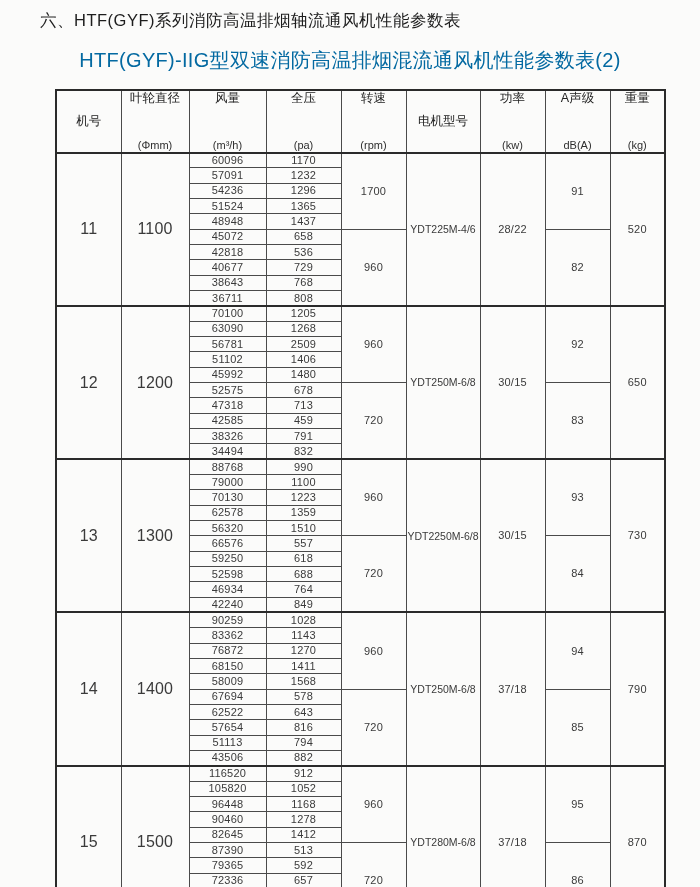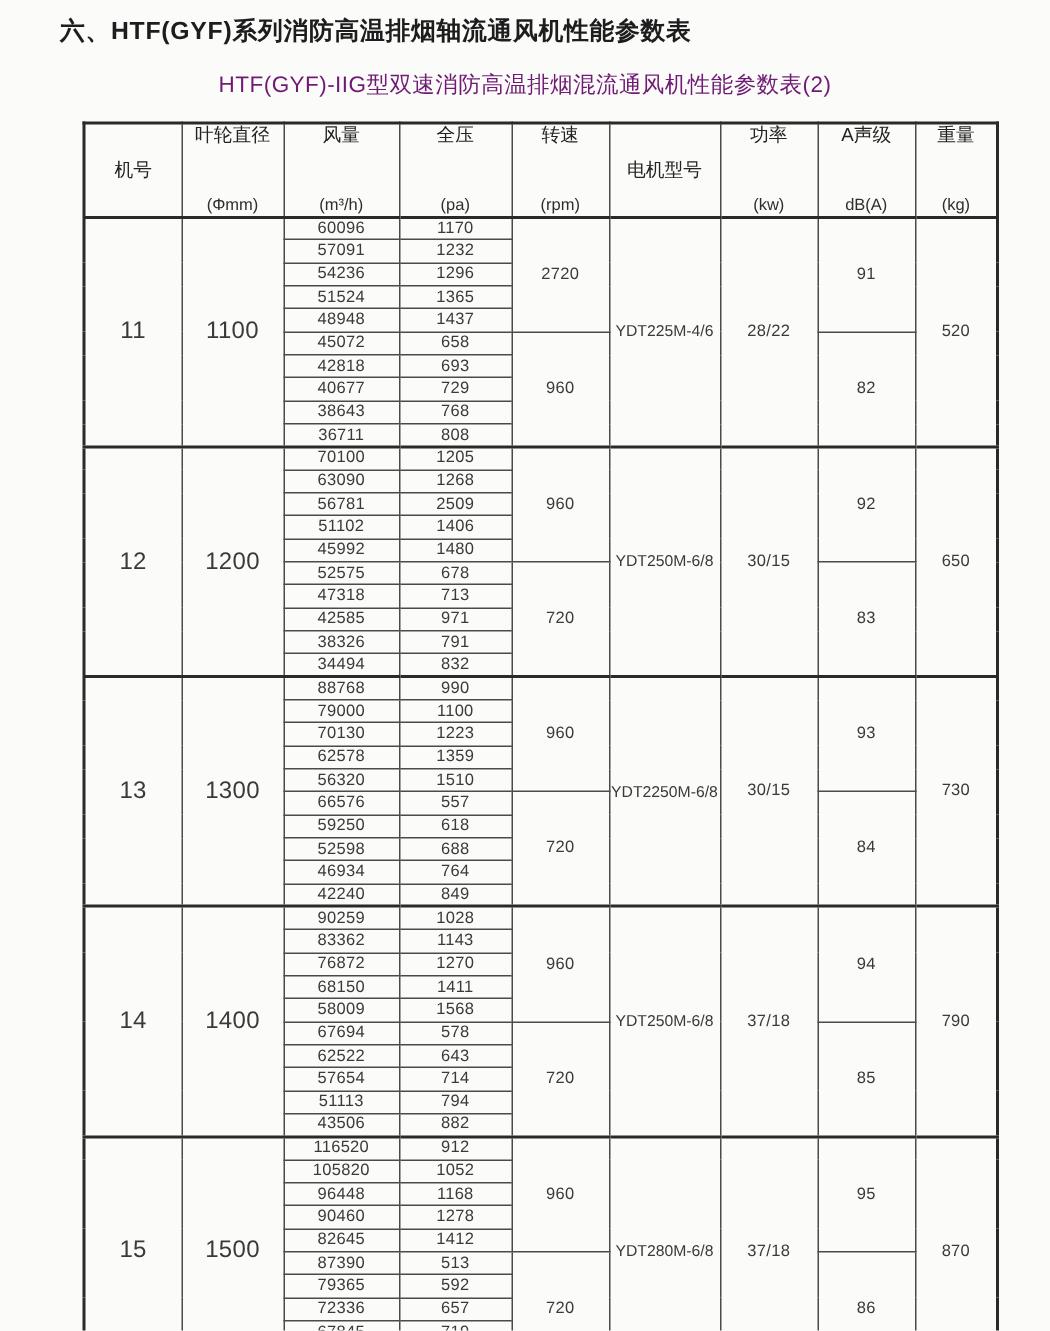--- a/index.html
+++ b/index.html
@@ -13,7 +13,7 @@
   .page-title {
     margin: 10px 0 0 40px;
     font-size: 16.5px;
-    font-weight: bold;
+    font-weight: normal;
     letter-spacing: 0.5px;
     color: #1d1d1d;
   }

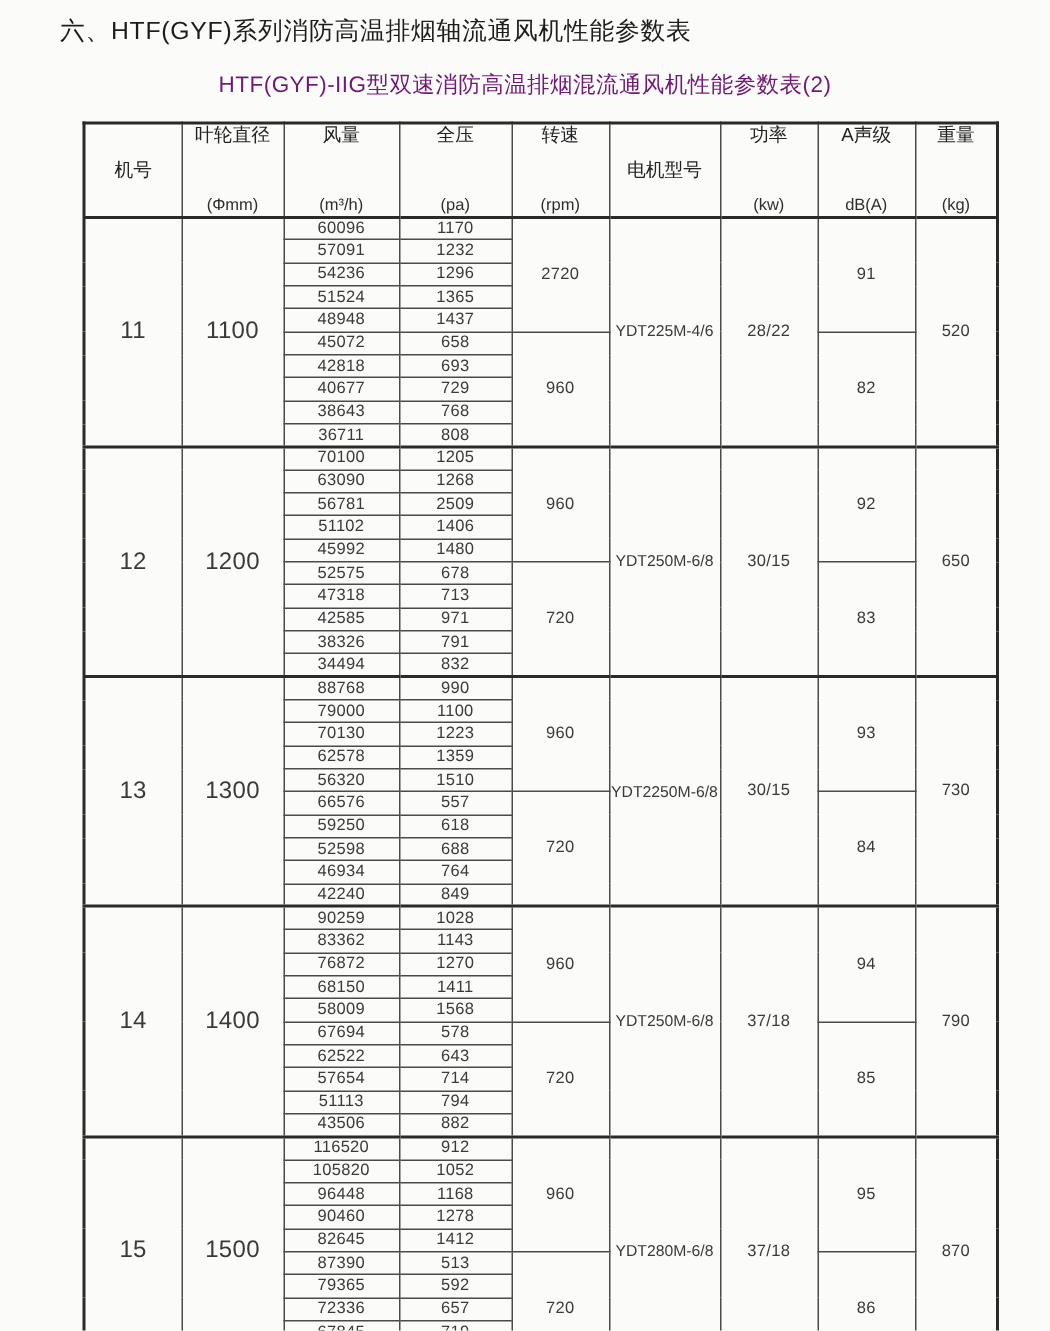--- a/index.html
+++ b/index.html
@@ -20,10 +20,10 @@
   .page-subtitle {
     margin-top: 15px;
     text-align: center;
-    font-size: 15px;
+    font-size: 20px;
     font-weight: normal;
     letter-spacing: 0.3px;
-    color: #701a75;
+    color: #0369a1;
   }
   table.perf {
     margin: 15px 0 0 55px;

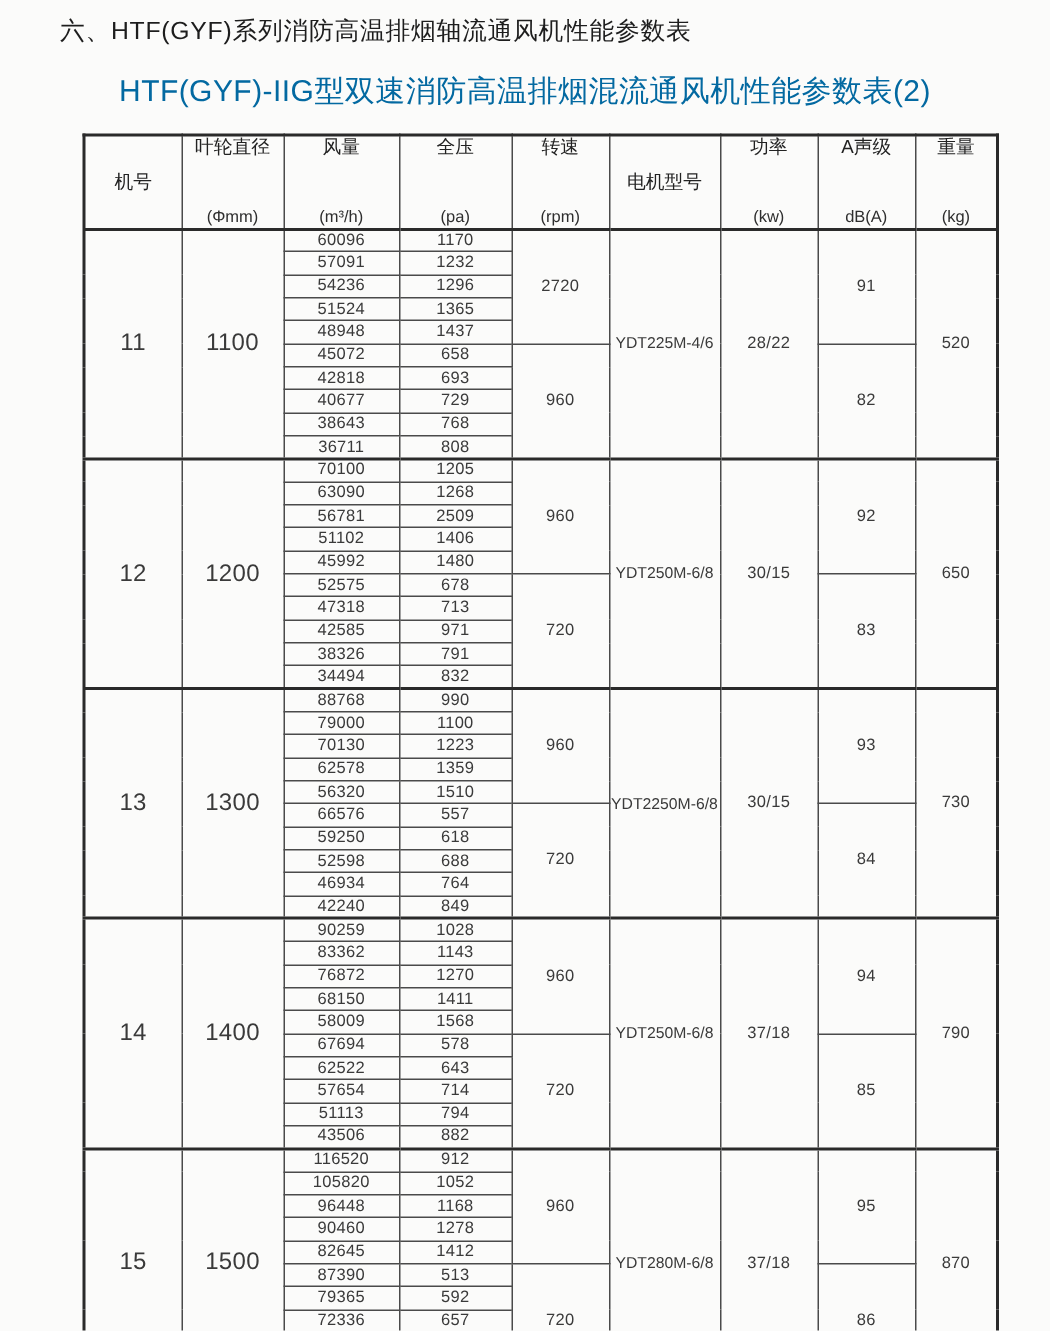--- a/index.html
+++ b/index.html
@@ -123,7 +123,7 @@
           <td rowspan="10" class="group">1100</td>
           <td>60096</td>
           <td>1170</td>
-          <td rowspan="5">2720</td>
+          <td rowspan="5">1700</td>
           <td rowspan="10" class="motor">YDT225M-4/6</td>
           <td rowspan="10">28/22</td>
           <td rowspan="5">91</td>

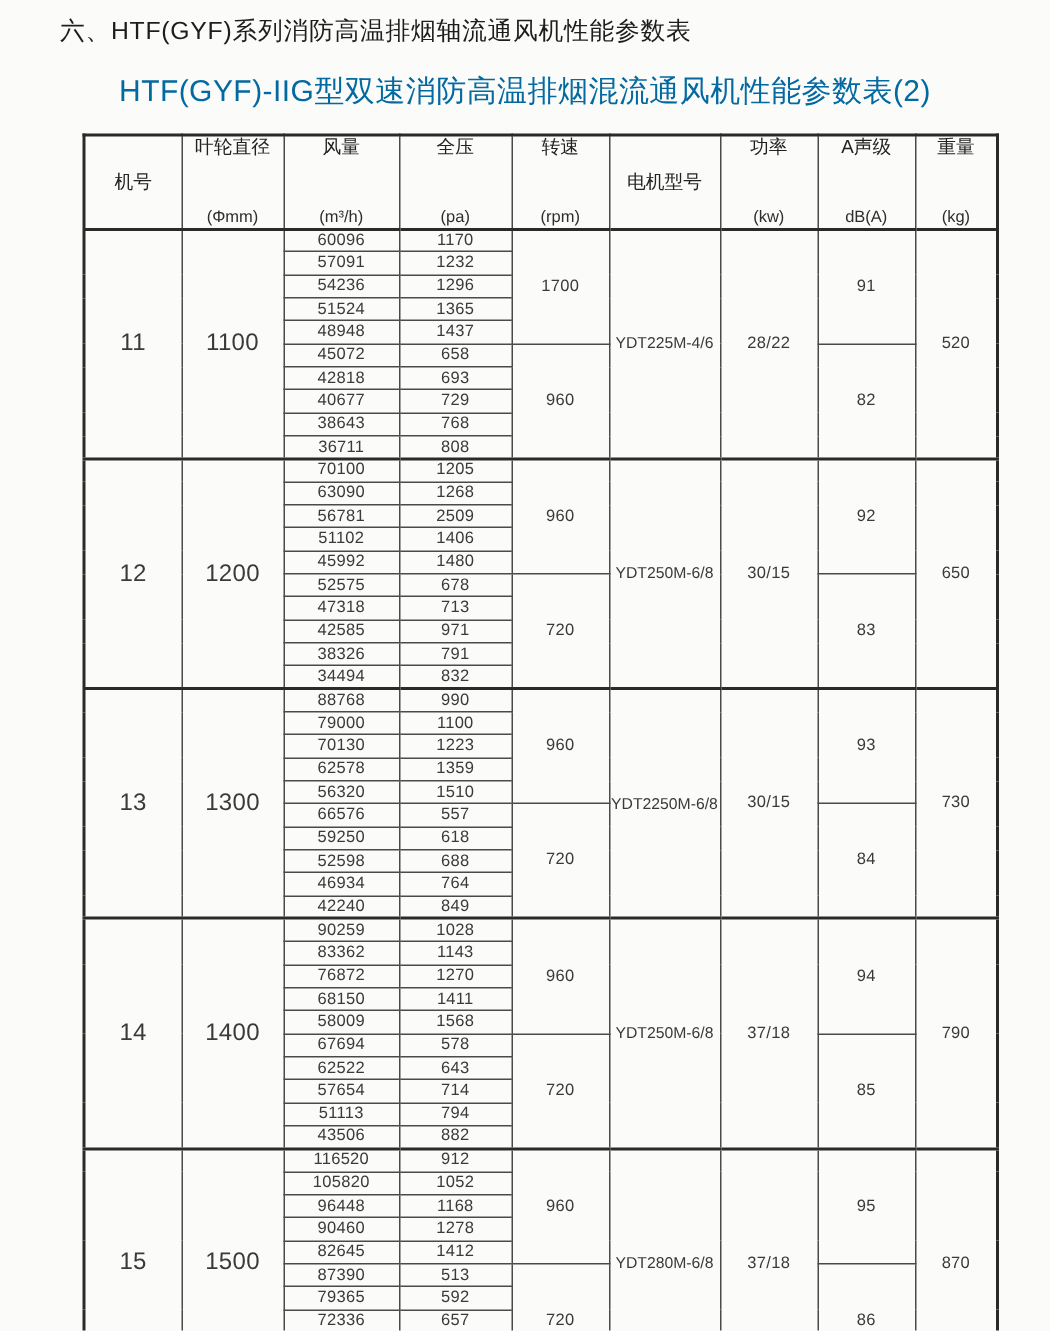--- a/index.html
+++ b/index.html
@@ -153,7 +153,7 @@
         </tr>
         <tr>
           <td>42818</td>
-          <td>693</td>
+          <td>536</td>
         </tr>
         <tr>
           <td>40677</td>

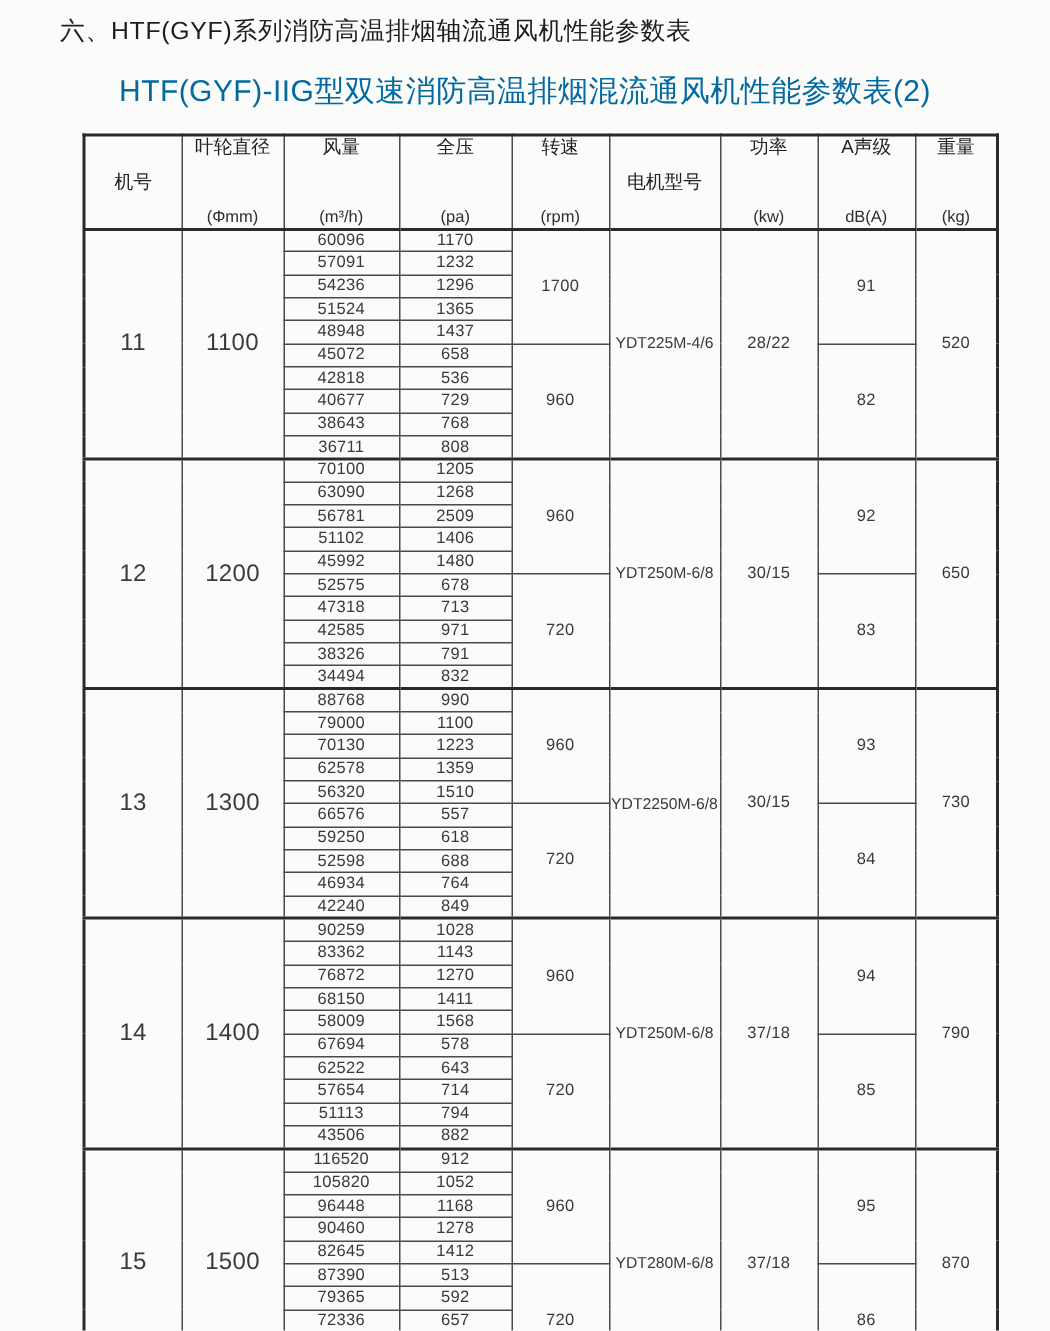--- a/index.html
+++ b/index.html
@@ -206,7 +206,7 @@
         </tr>
         <tr>
           <td>42585</td>
-          <td>971</td>
+          <td>459</td>
         </tr>
         <tr>
           <td>38326</td>

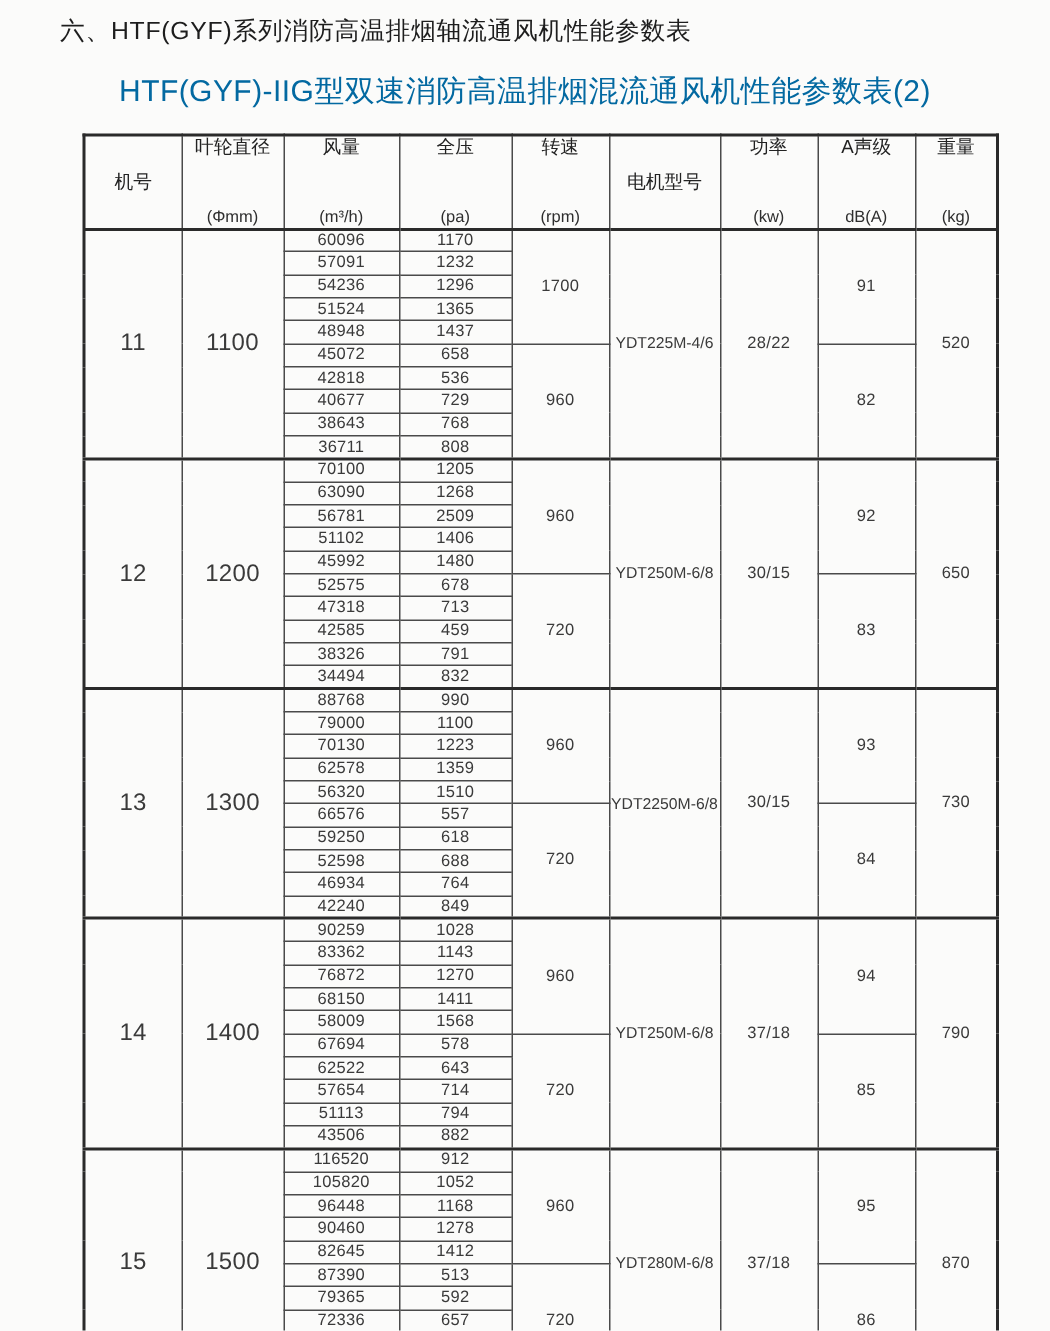--- a/index.html
+++ b/index.html
@@ -304,7 +304,7 @@
         </tr>
         <tr>
           <td>57654</td>
-          <td>714</td>
+          <td>816</td>
         </tr>
         <tr>
           <td>51113</td>

